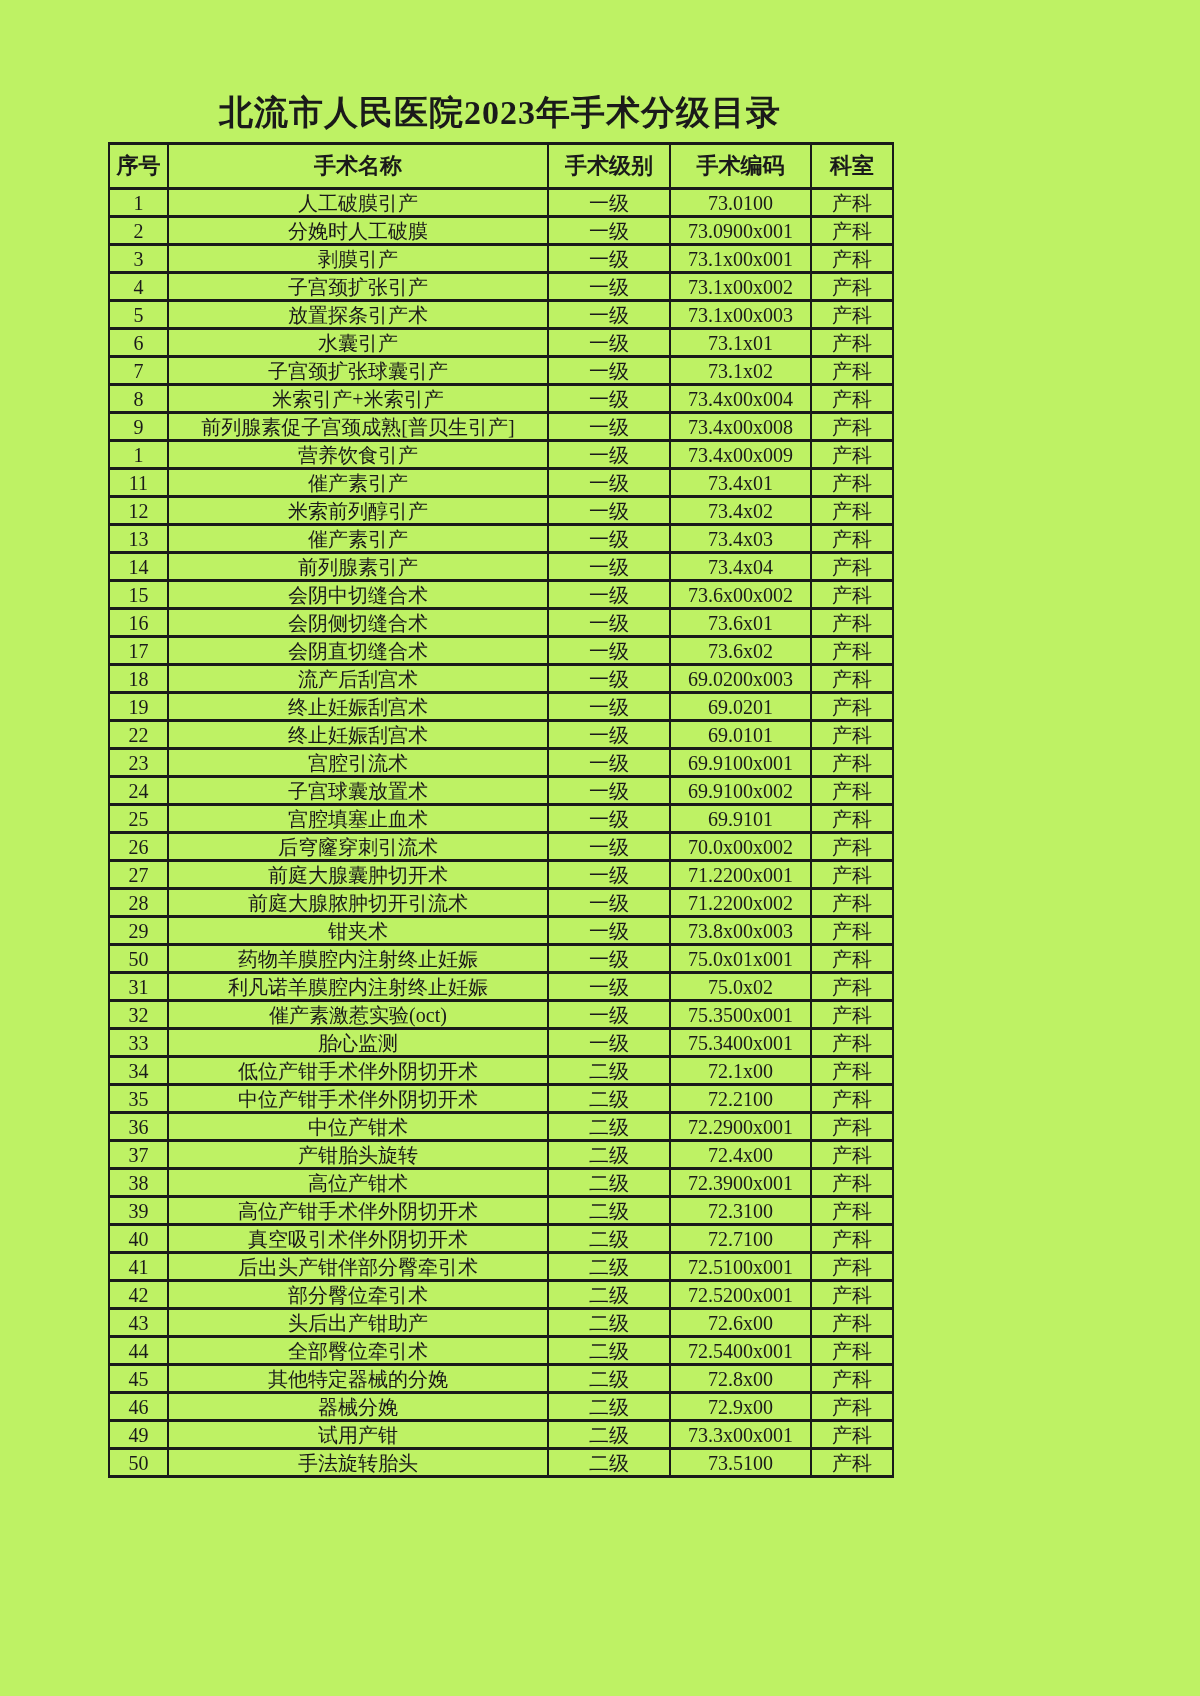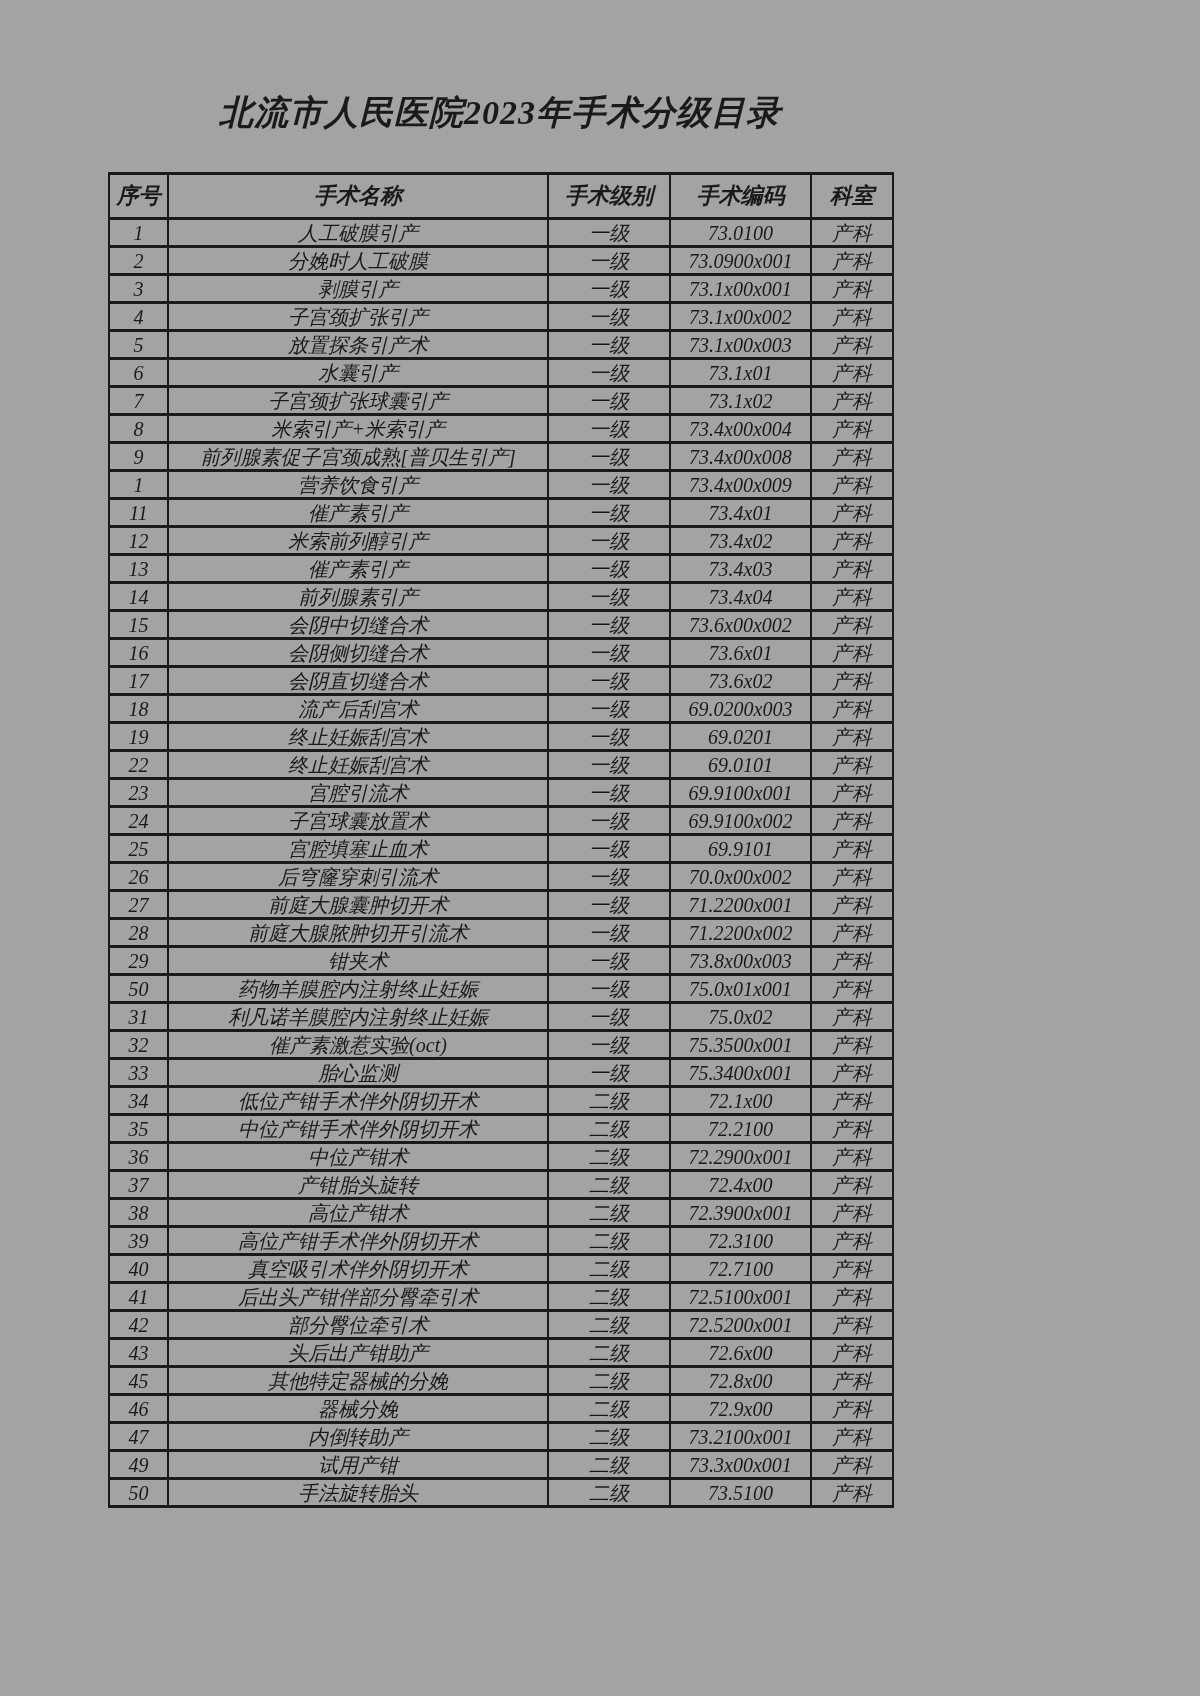--- a/index.html
+++ b/index.html
@@ -17,8 +17,7 @@
   .page {
     position: absolute;
     inset: 0;
-    background: #a3a3a3;
-    font-style: italic;
+    background: #bef264;
   }
   .title {
     position: absolute;

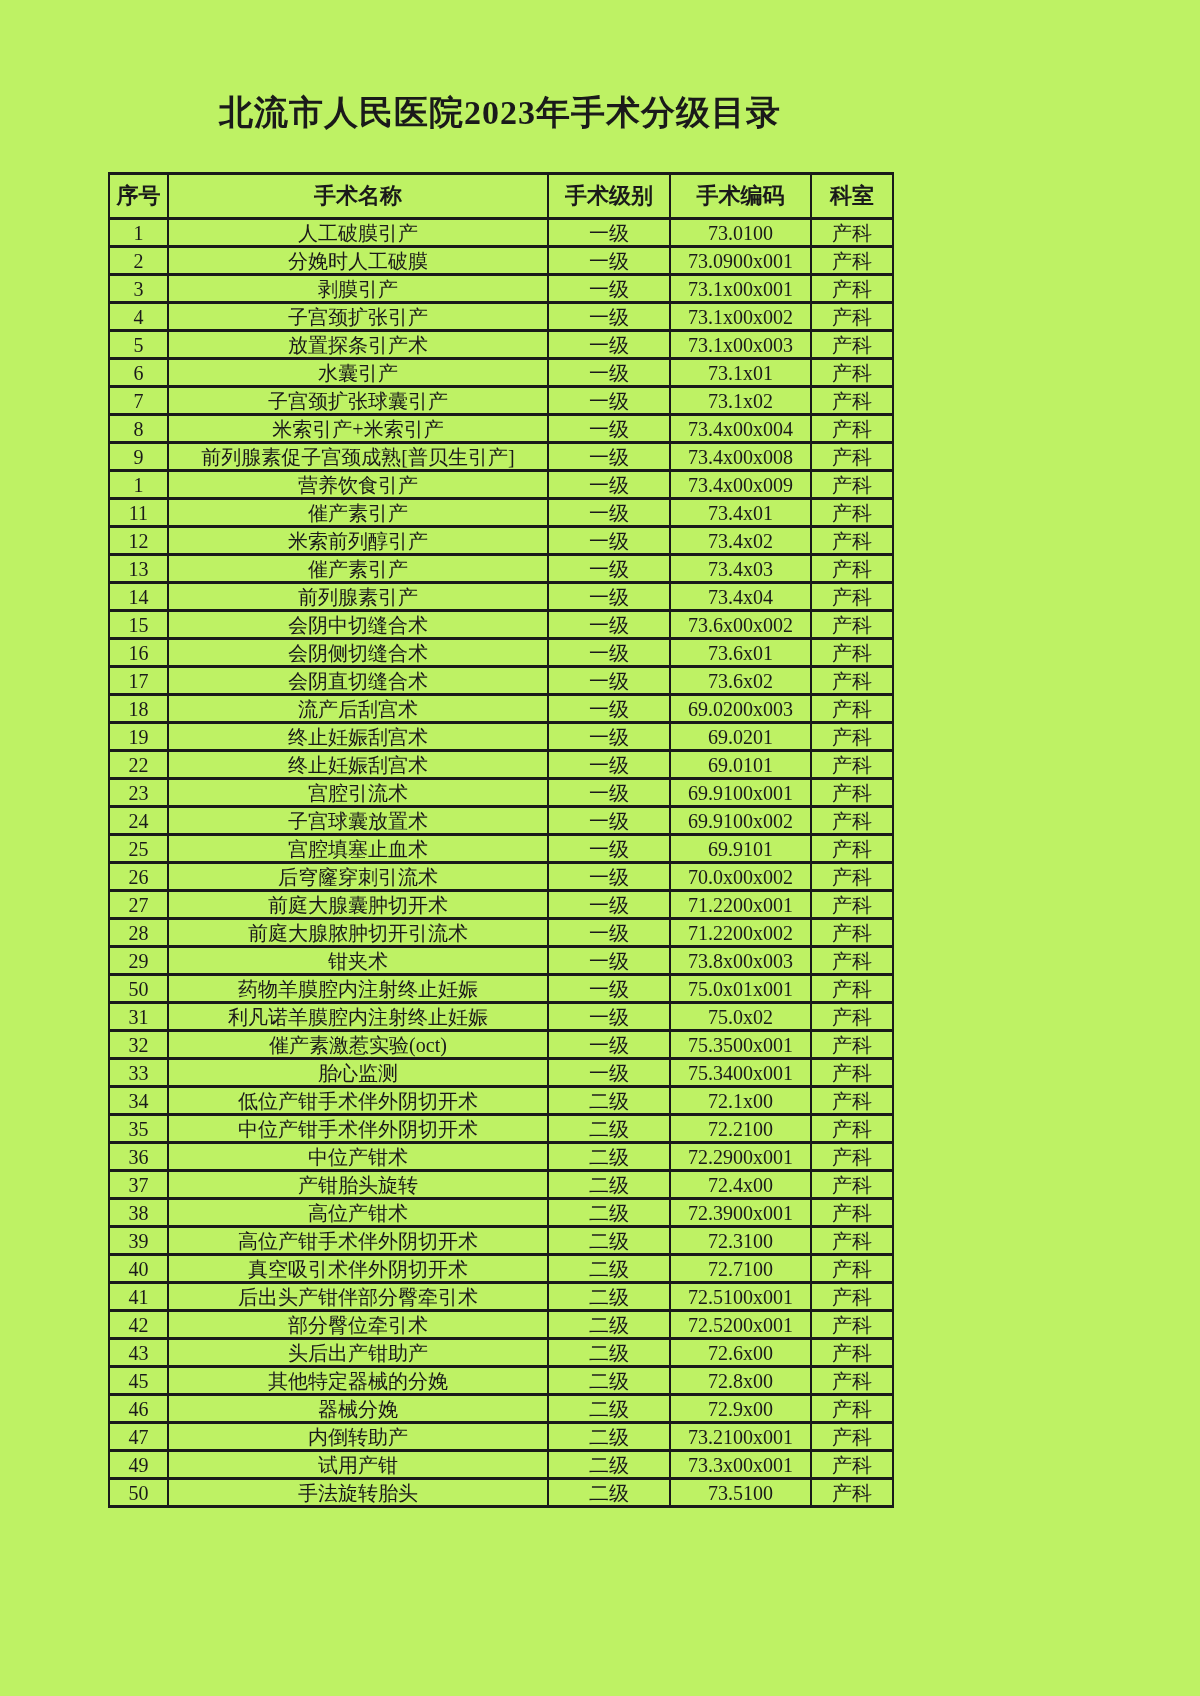--- a/index.html
+++ b/index.html
@@ -38,7 +38,6 @@
     width: 784px;
     border-collapse: collapse;
     table-layout: fixed;
-    margin-top: 30px;
   }
   table.catalog th,
   table.catalog td {

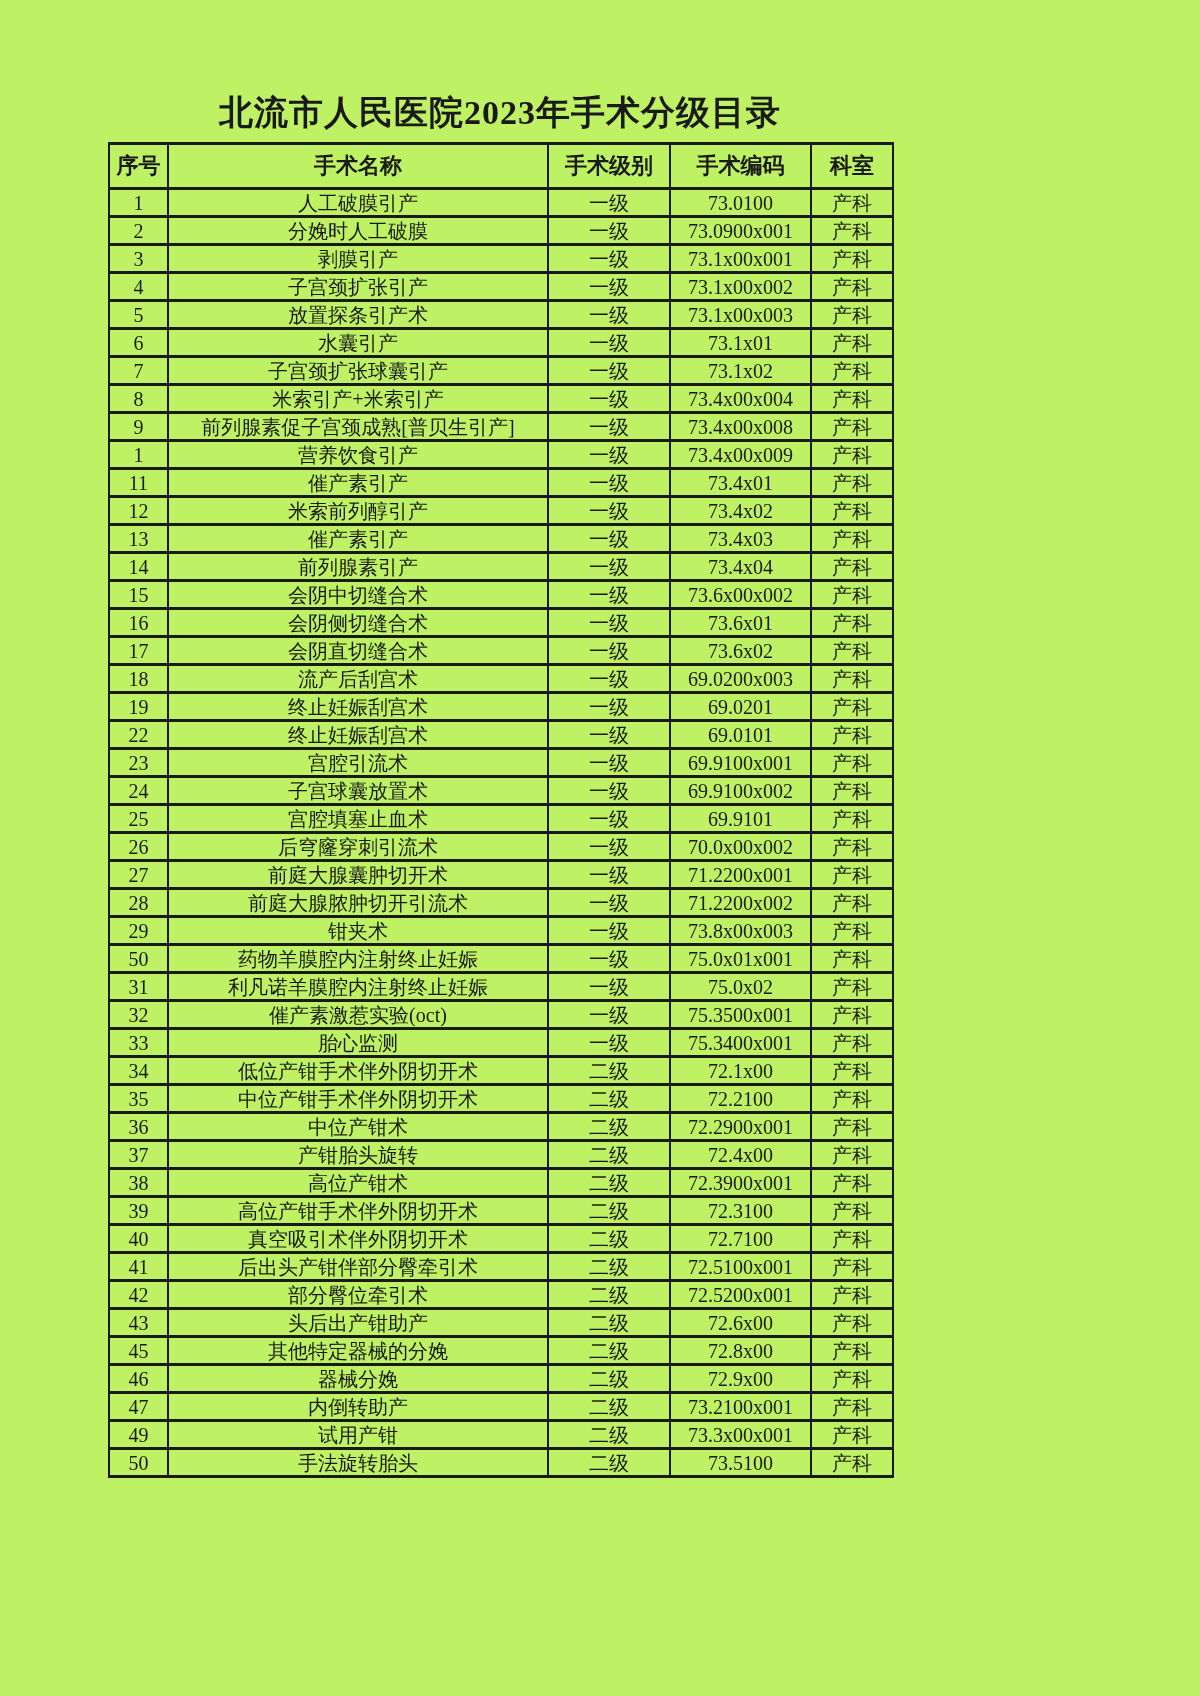--- a/index.html
+++ b/index.html
@@ -381,6 +381,13 @@
           <td>产科</td>
         </tr>
         <tr>
+          <td>44</td>
+          <td>全部臀位牵引术</td>
+          <td>二级</td>
+          <td>72.5400x001</td>
+          <td>产科</td>
+        </tr>
+        <tr>
           <td>45</td>
           <td>其他特定器械的分娩</td>
           <td>二级</td>

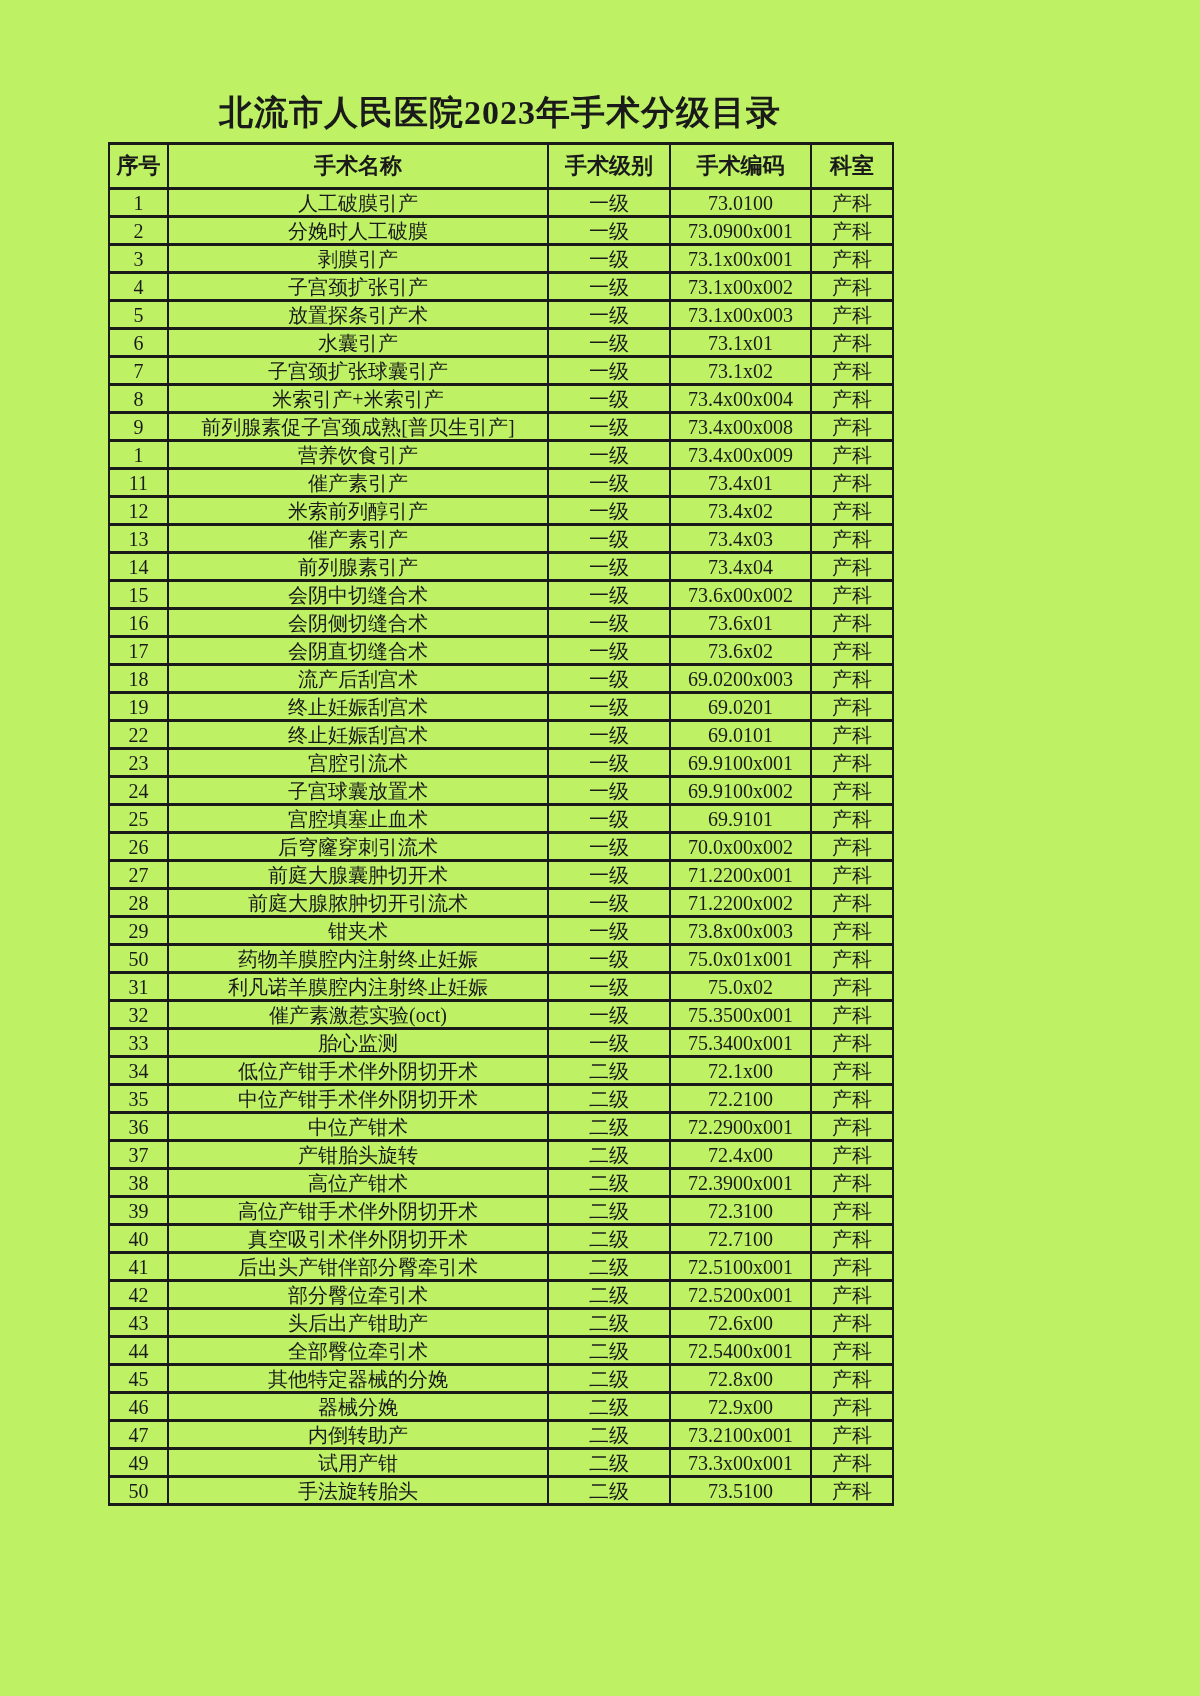--- a/index.html
+++ b/index.html
@@ -402,13 +402,6 @@
           <td>产科</td>
         </tr>
         <tr>
-          <td>47</td>
-          <td>内倒转助产</td>
-          <td>二级</td>
-          <td>73.2100x001</td>
-          <td>产科</td>
-        </tr>
-        <tr>
           <td>49</td>
           <td>试用产钳</td>
           <td>二级</td>

